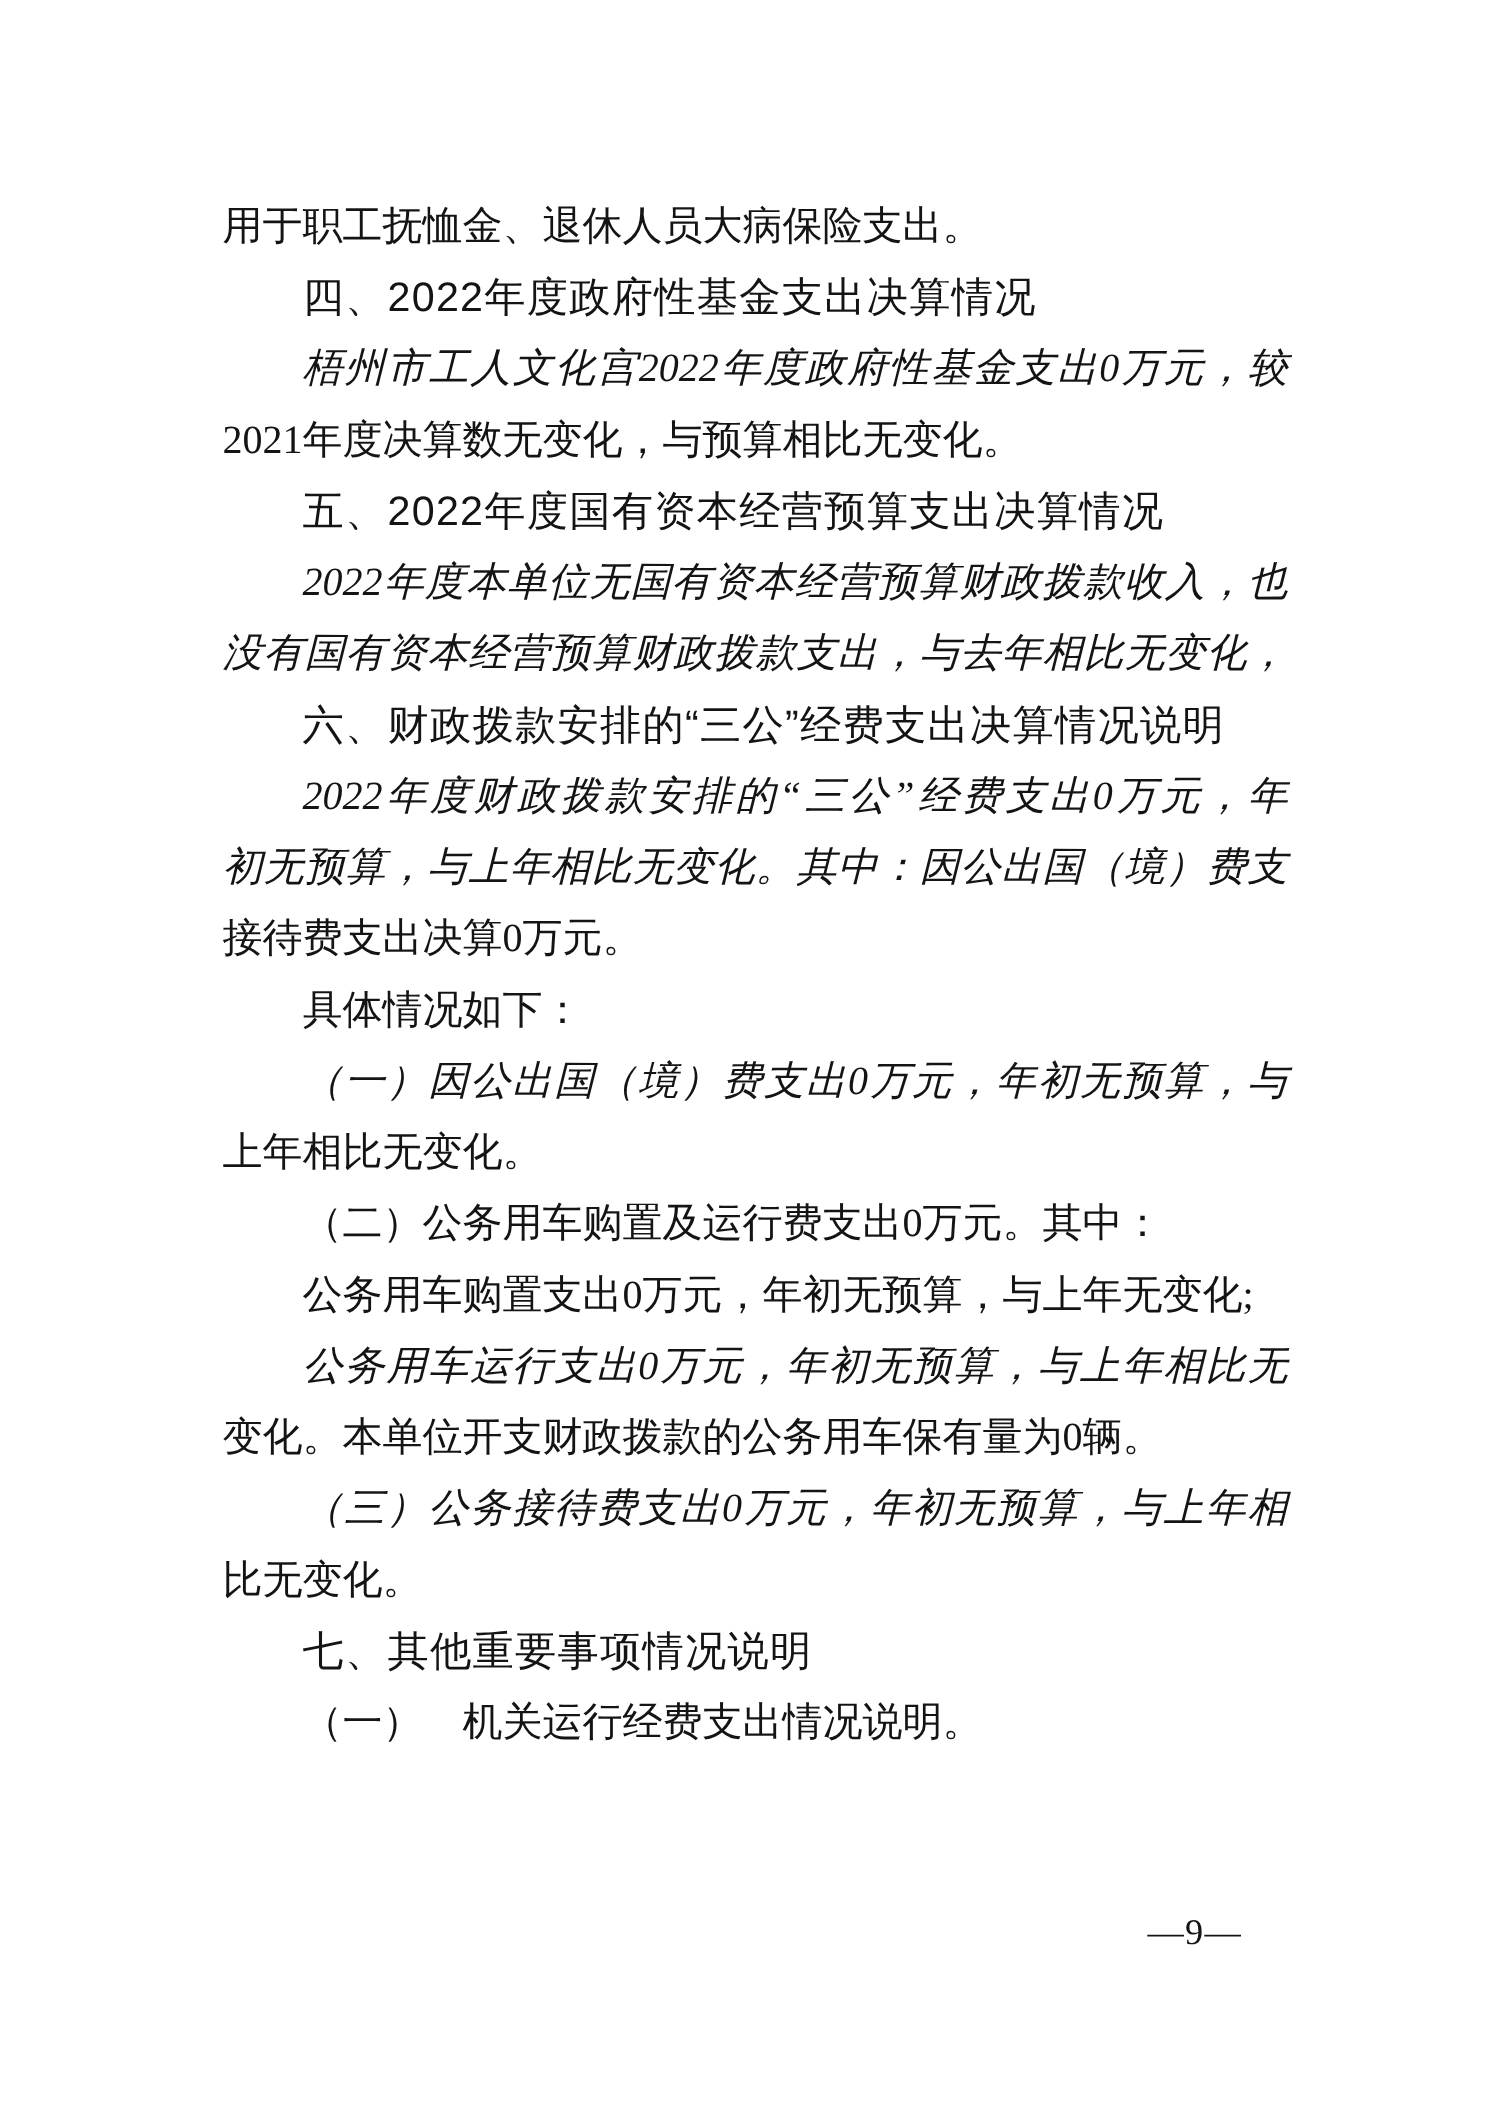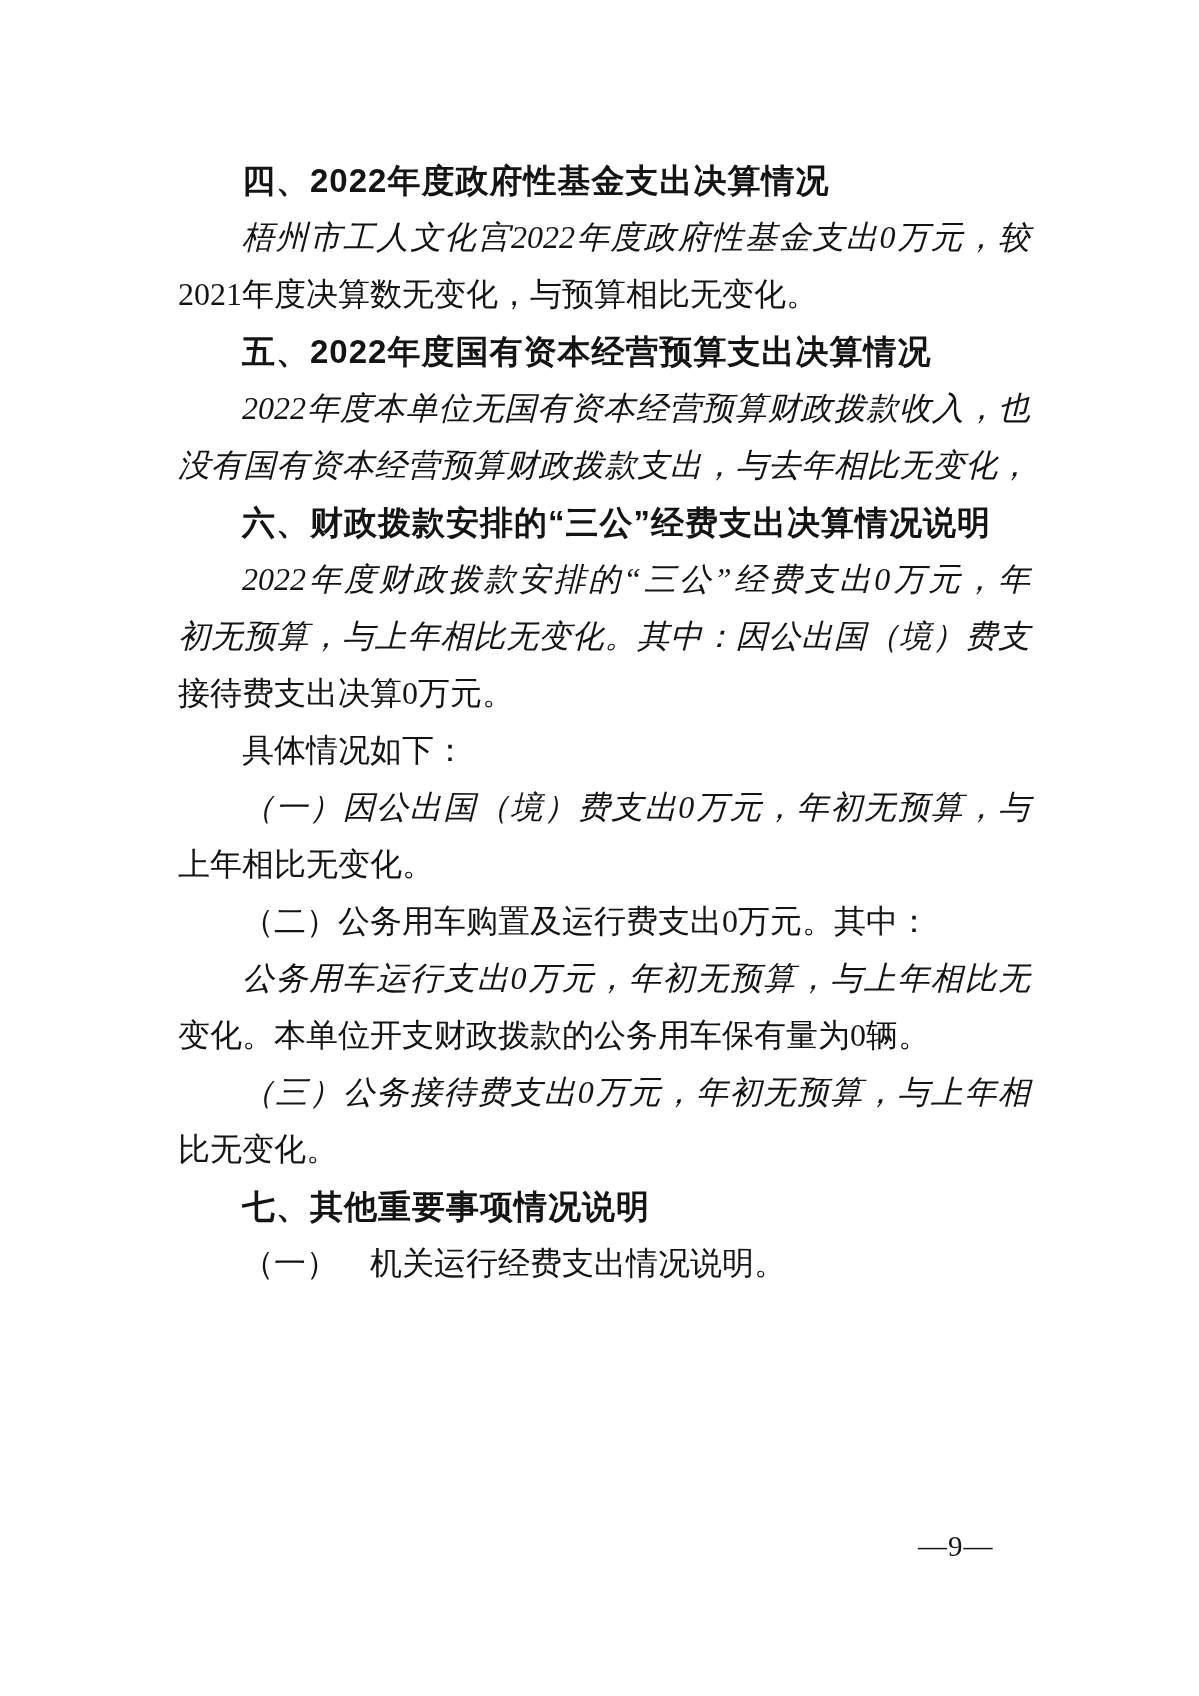--- a/index.html
+++ b/index.html
@@ -60,6 +60,7 @@
 
 <div class="page">
   <div class="textblock">
+    <div class="line">用于职工抚恤金、退休人员大病保险支出。</div>
     <div class="line indent heading">四、2022年度政府性基金支出决算情况</div>
     <div class="line indent justify">梧州市工人文化宫2022年度政府性基金支出0万元，较</div>
     <div class="line">2021年度决算数无变化，与预算相比无变化。</div>

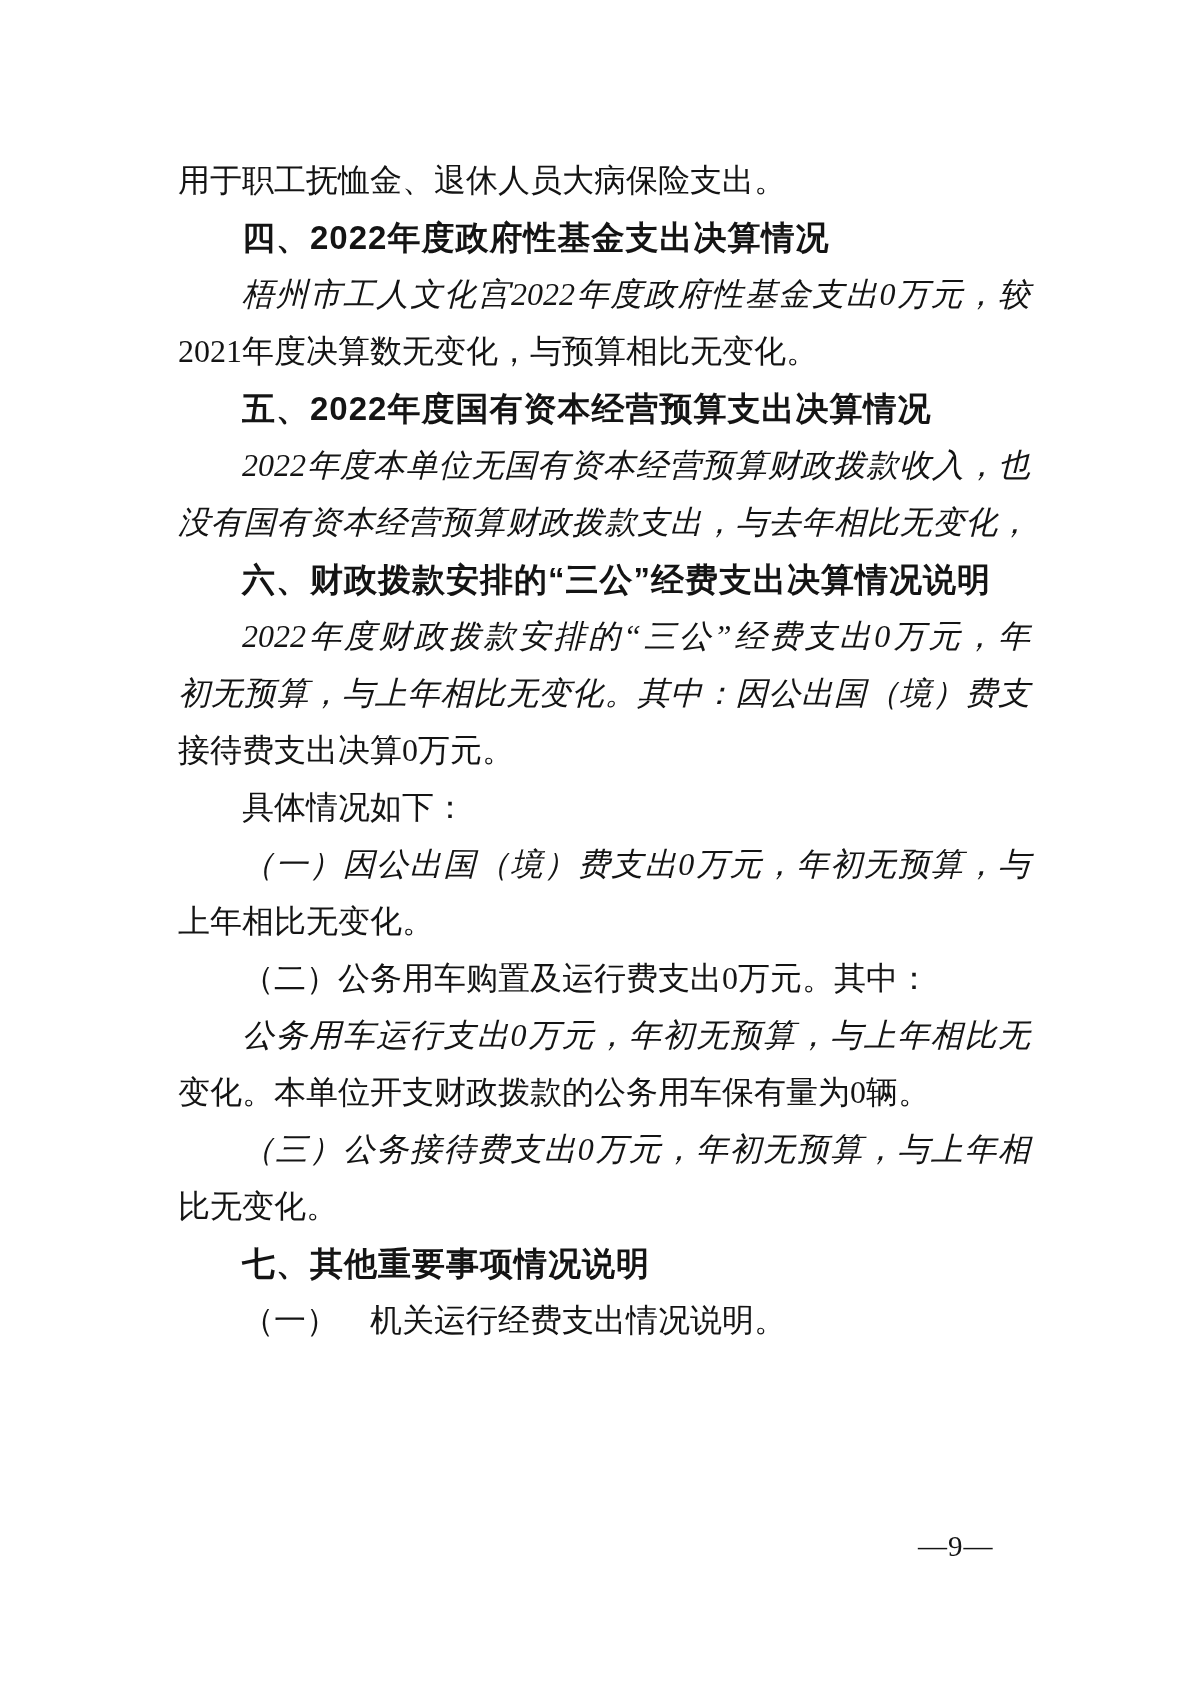--- a/index.html
+++ b/index.html
@@ -41,7 +41,7 @@
   }
   .line.heading {
     font-family: "Liberation Sans", "DejaVu Sans", sans-serif;
-    font-weight: bold;
+    font-weight: normal;
     font-size: 33px;
     letter-spacing: 1px;
   }

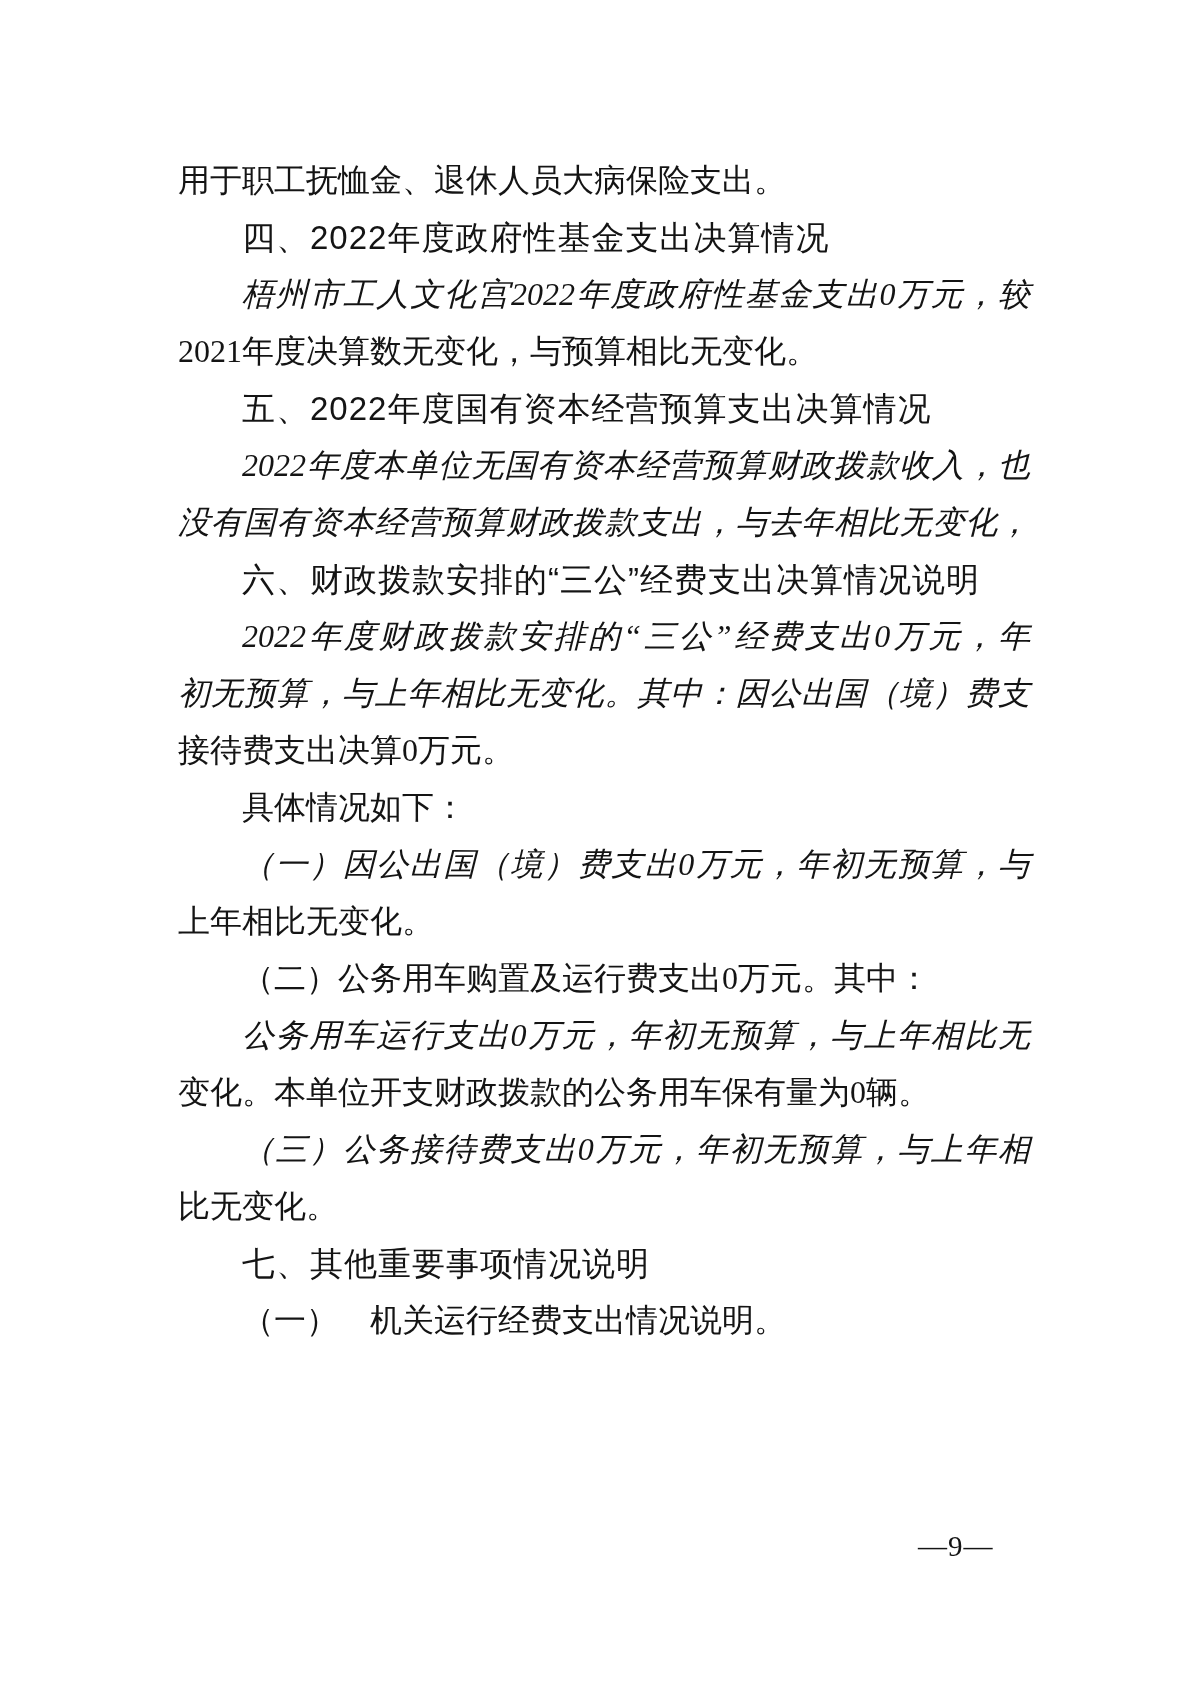--- a/index.html
+++ b/index.html
@@ -75,6 +75,7 @@
     <div class="line indent justify">（一）因公出国（境）费支出0万元，年初无预算，与</div>
     <div class="line">上年相比无变化。</div>
     <div class="line indent">（二）公务用车购置及运行费支出0万元。其中：</div>
+    <div class="line indent">公务用车购置支出0万元，年初无预算，与上年无变化;</div>
     <div class="line indent justify">公务用车运行支出0万元，年初无预算，与上年相比无</div>
     <div class="line">变化。本单位开支财政拨款的公务用车保有量为0辆。</div>
     <div class="line indent justify">（三）公务接待费支出0万元，年初无预算，与上年相</div>

